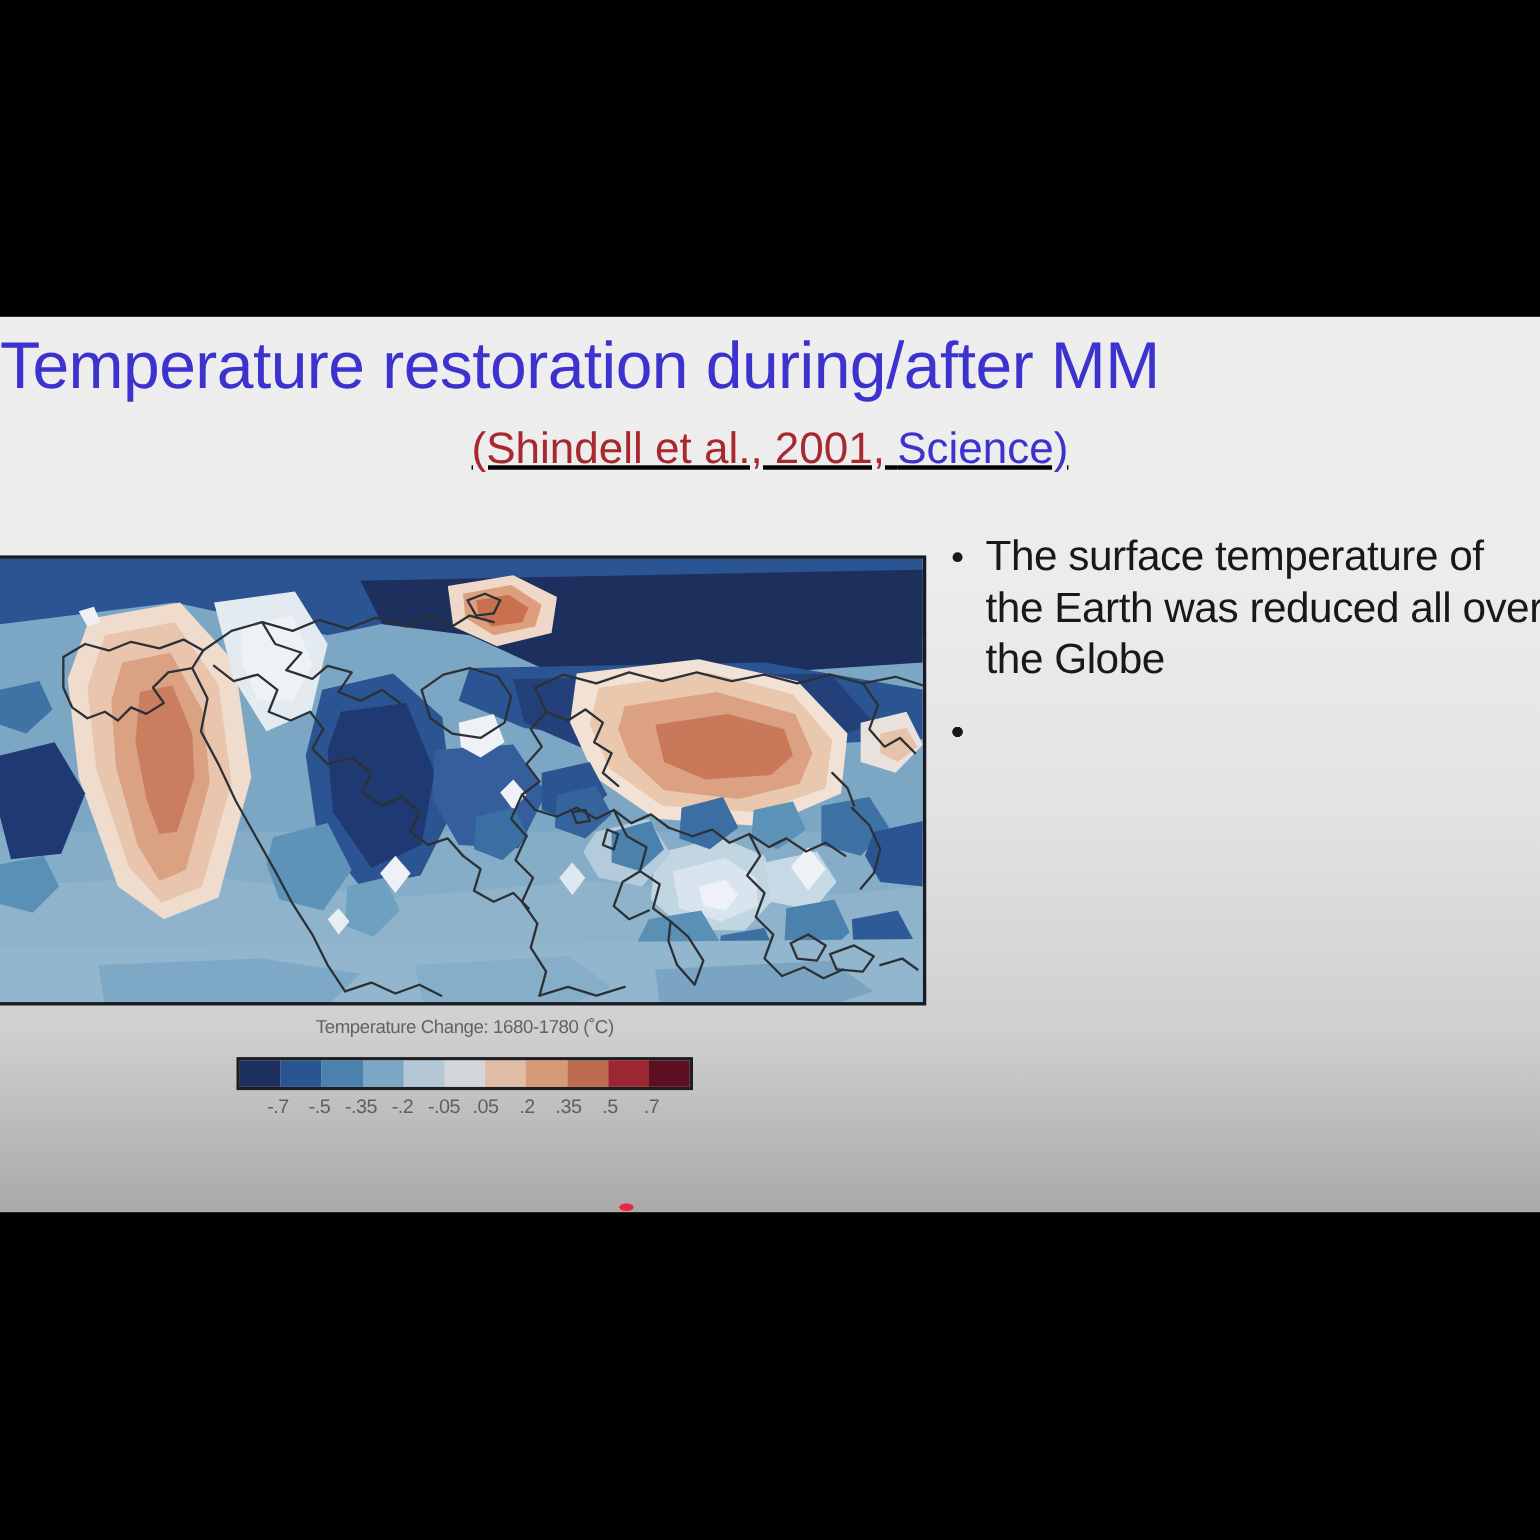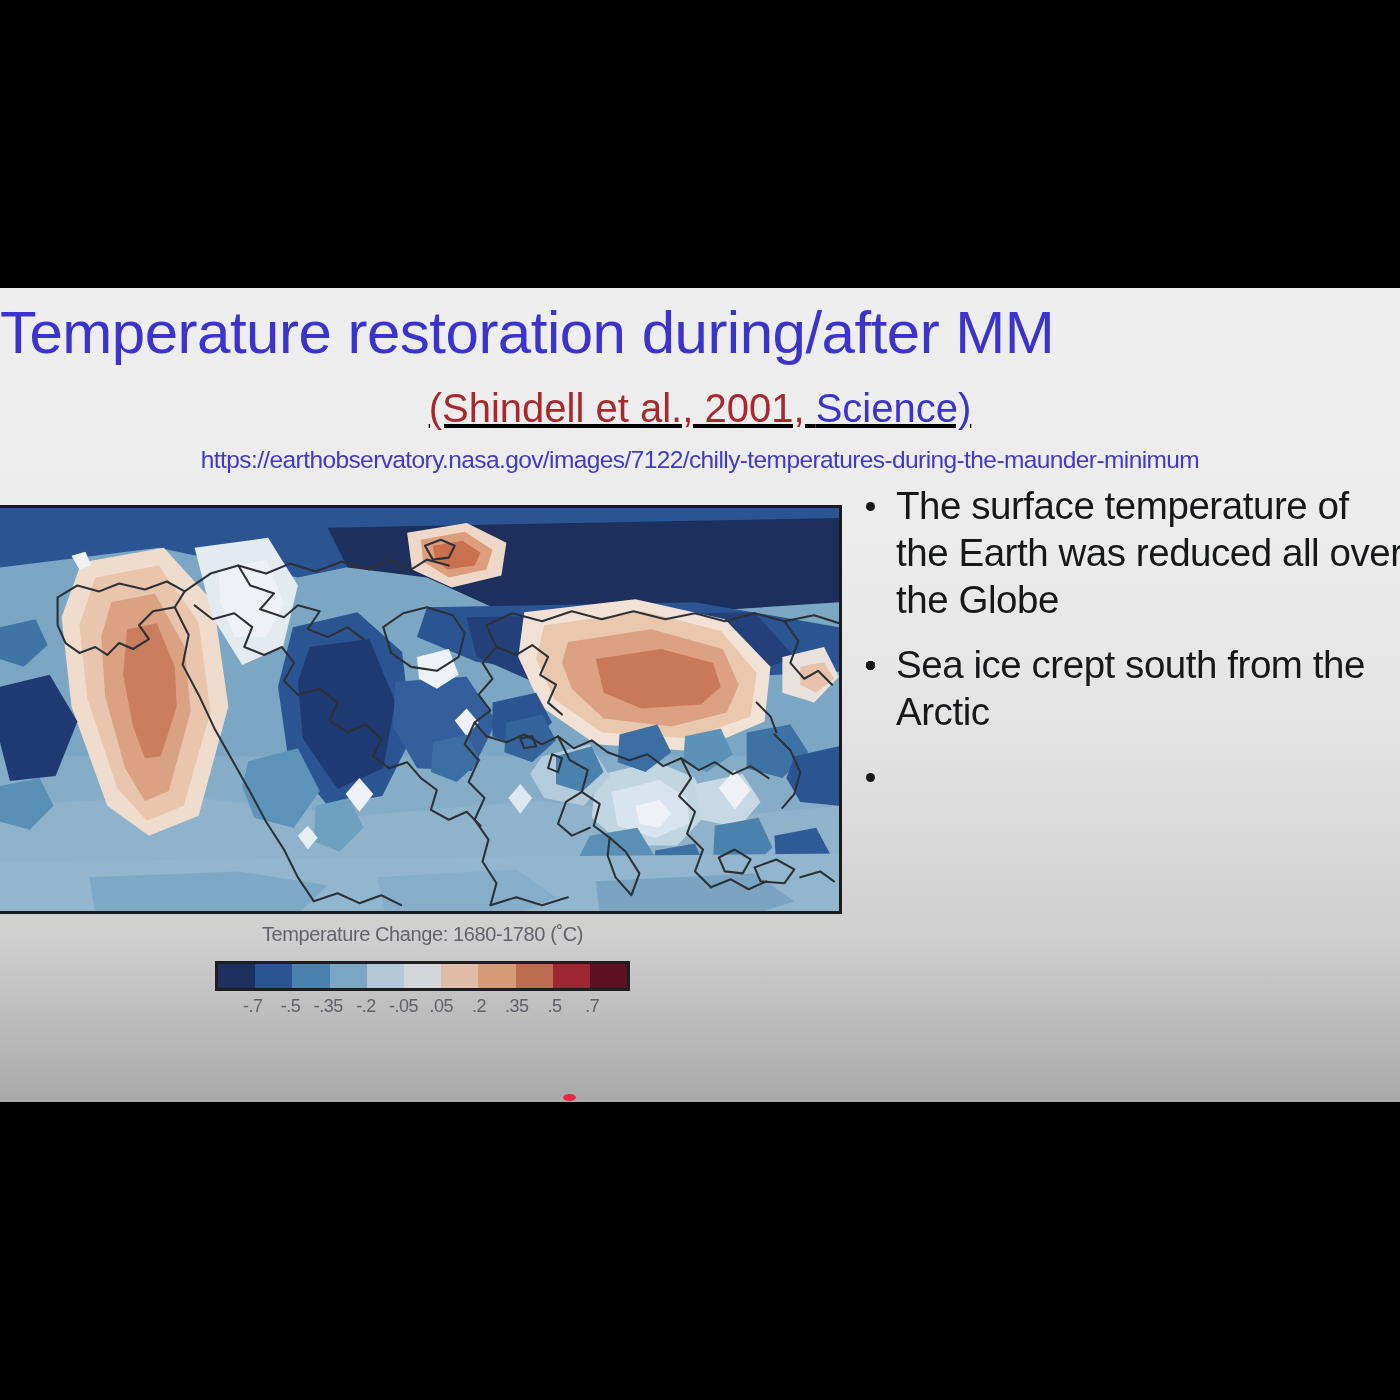--- a/index.html
+++ b/index.html
@@ -187,7 +187,6 @@
 
     <div class="subtitle"><span class="cite">(Shindell et al., 2001, </span><span class="journal">Science)</span></div>
 
-    <div class="url">https://earthobservatory.nasa.gov/images/7122/chilly-temperatures-during-the-maunder-minimum</div>
 
     <div id="figure">
 

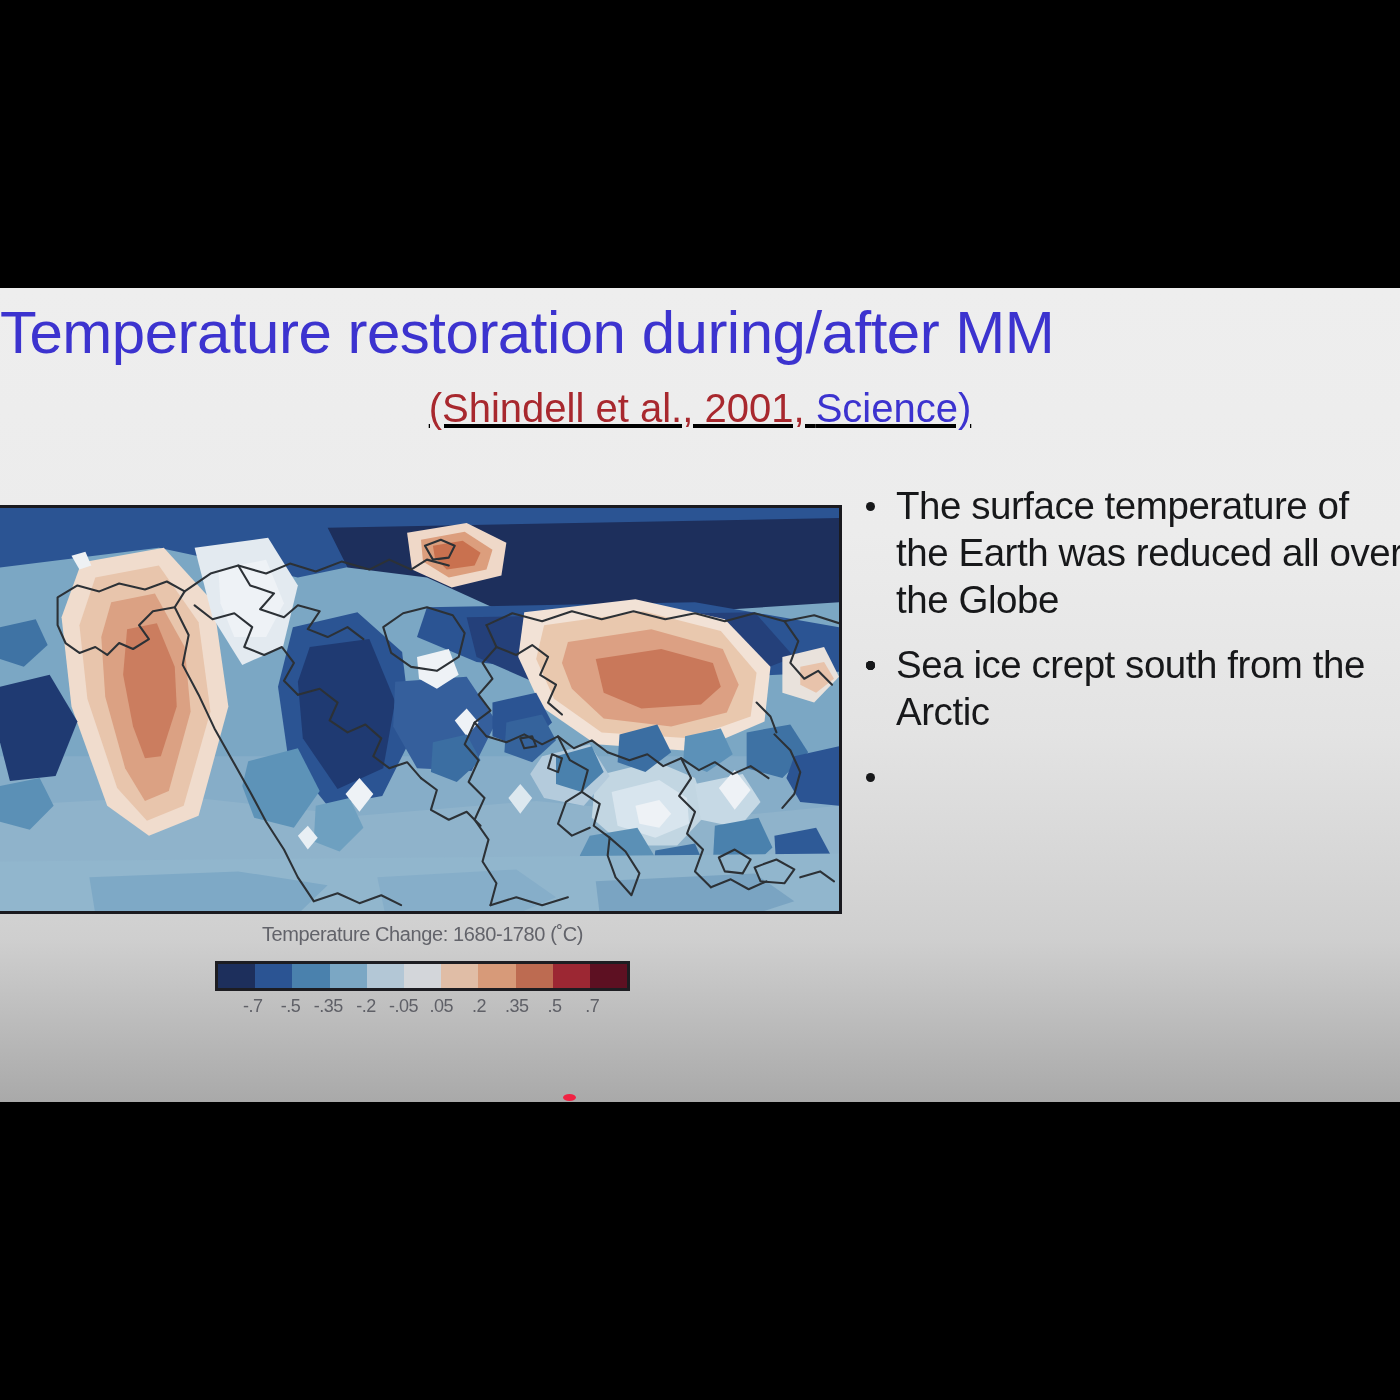--- a/index.html
+++ b/index.html
@@ -366,7 +366,7 @@
       <div class="bullet"><span class="dot"></span><span>The surface temperature of the Earth was reduced all over the Globe</span></div>
       <div class="bullet"><span class="dot"></span></div>
       <div class="bullet"><span class="dot"></span></div>
-      <div class="bullet"><span class="dot"></span><span>Sea ice crept south from the Arctic</span></div>
+      <div class="bullet"><span class="dot"></span></div>
       <div class="bullet"><span class="dot"></span></div>
     </div>
 

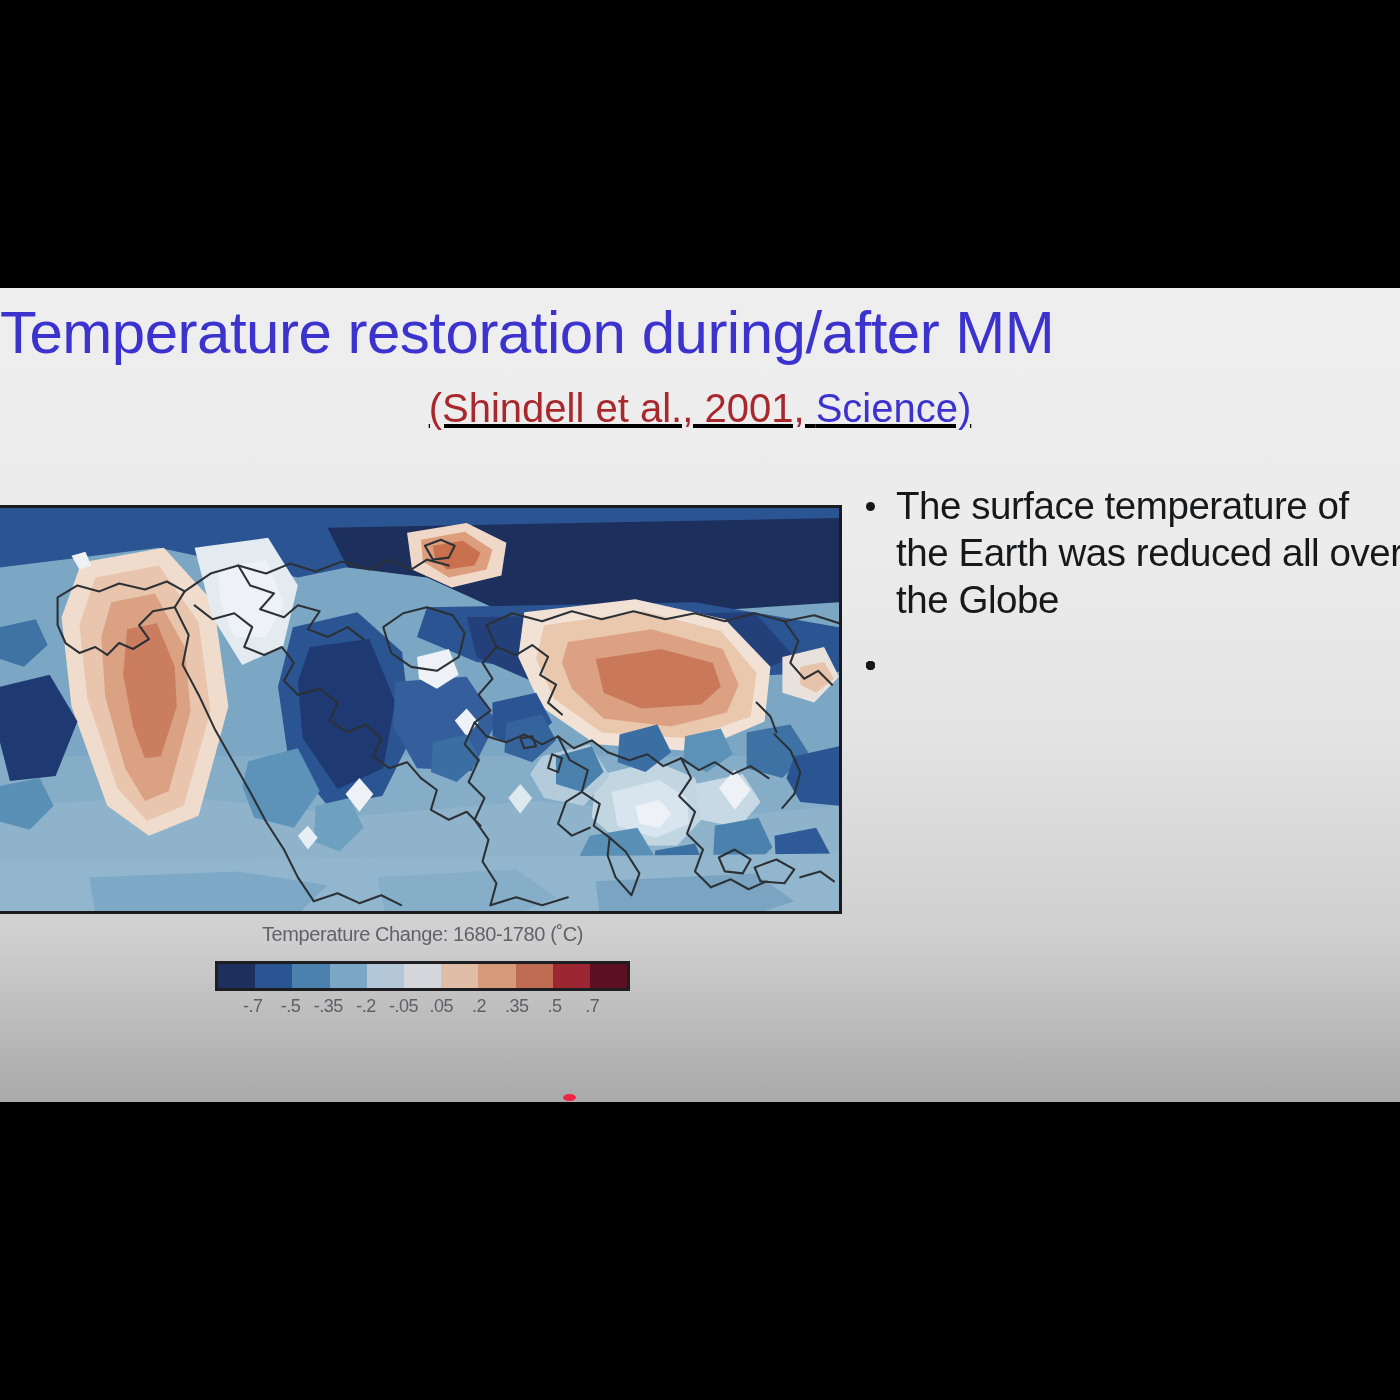--- a/index.html
+++ b/index.html
@@ -106,7 +106,7 @@
   }
   #cbar-title {
     text-align: center;
-    font-size: 20px;
+    font-size: 17px;
     line-height: 26px;
     color: #62636a;
     letter-spacing: -0.4px;

